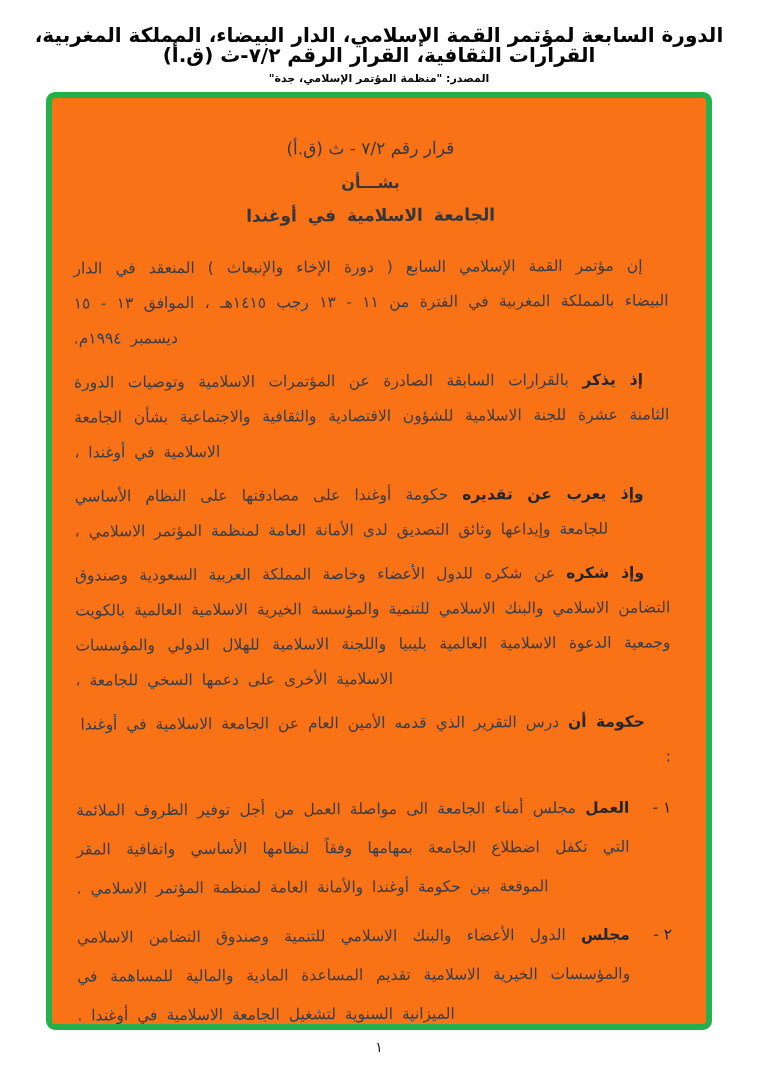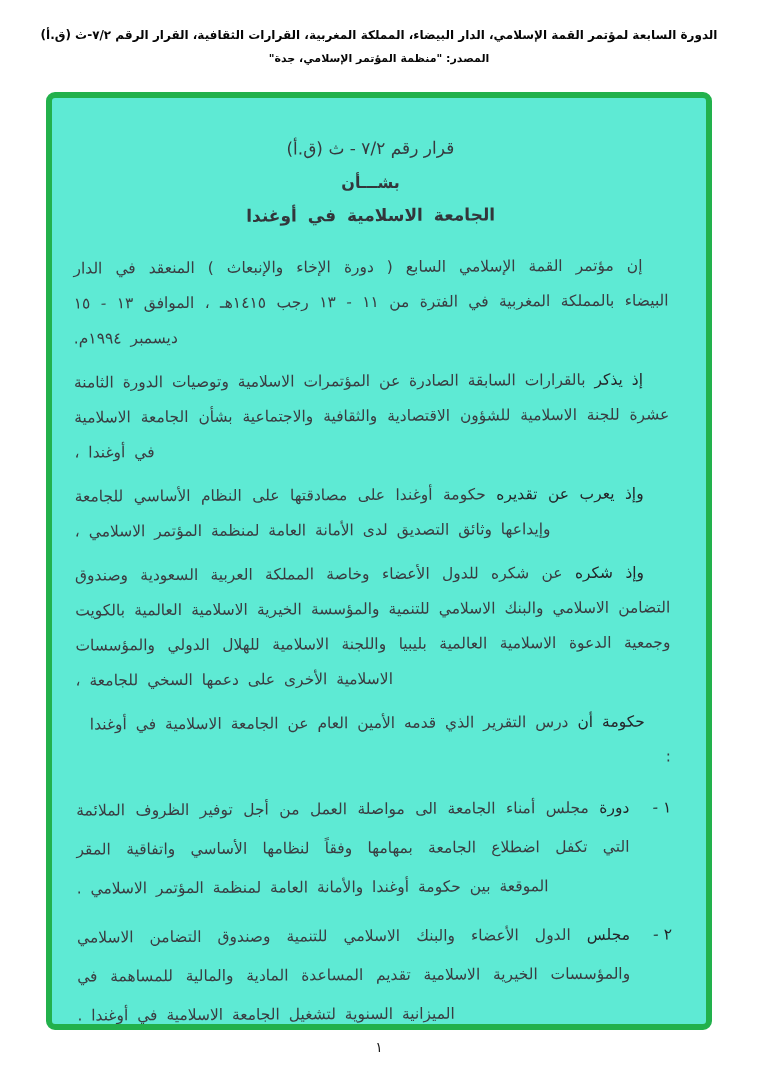--- a/index.html
+++ b/index.html
@@ -17,7 +17,7 @@
     position:absolute; top:25px; left:0; width:758px;
     text-align:center; direction:rtl; color:var(--header-ink);
   }
-  .hl1 { font-weight:bold; font-size:12px; line-height:20px; }
+  .hl1 { font-weight:bold; font-size:20px; line-height:20px; }
   .hl2 { font-weight:bold; font-size:11px; margin-top:7px; }
 
   

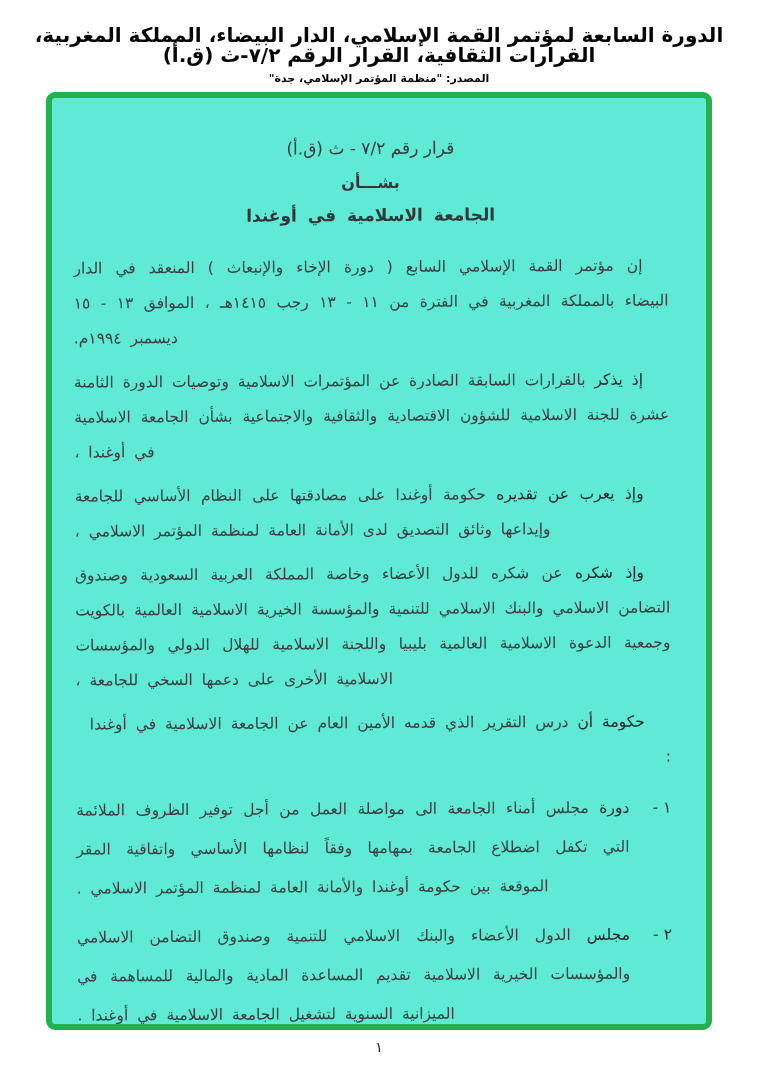--- a/index.html
+++ b/index.html
@@ -26,7 +26,7 @@
     width:666px; height:938px;
     border:6px solid var(--green);
     border-radius:9px;
-    background:#5eead4;
+    background:#f97316;
     overflow:hidden;
   }
   .doc {

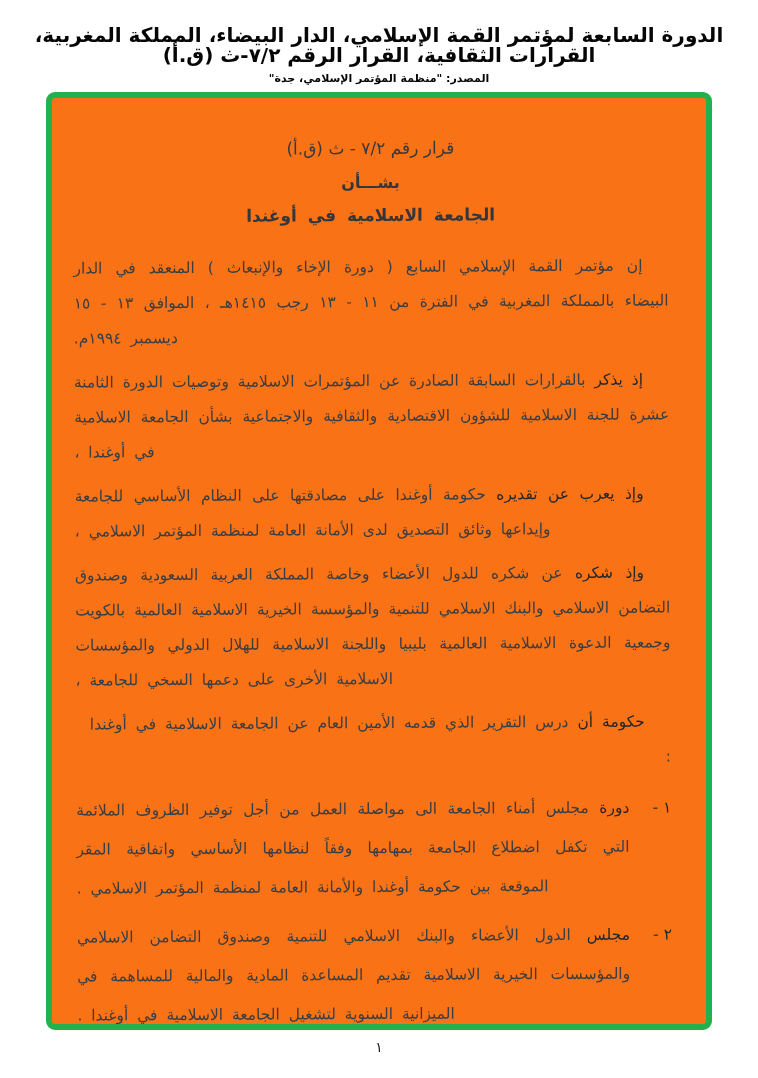--- a/index.html
+++ b/index.html
@@ -53,7 +53,7 @@
   }
   .para.first { margin-top:25px; }
   .para.single { text-align:right; text-align-last:auto; }
-  .lead { font-weight:normal; color:var(--ink-bold); }
+  .lead { font-weight:bold; color:var(--ink-bold); }
 
   
   .items { margin-top:14px; }

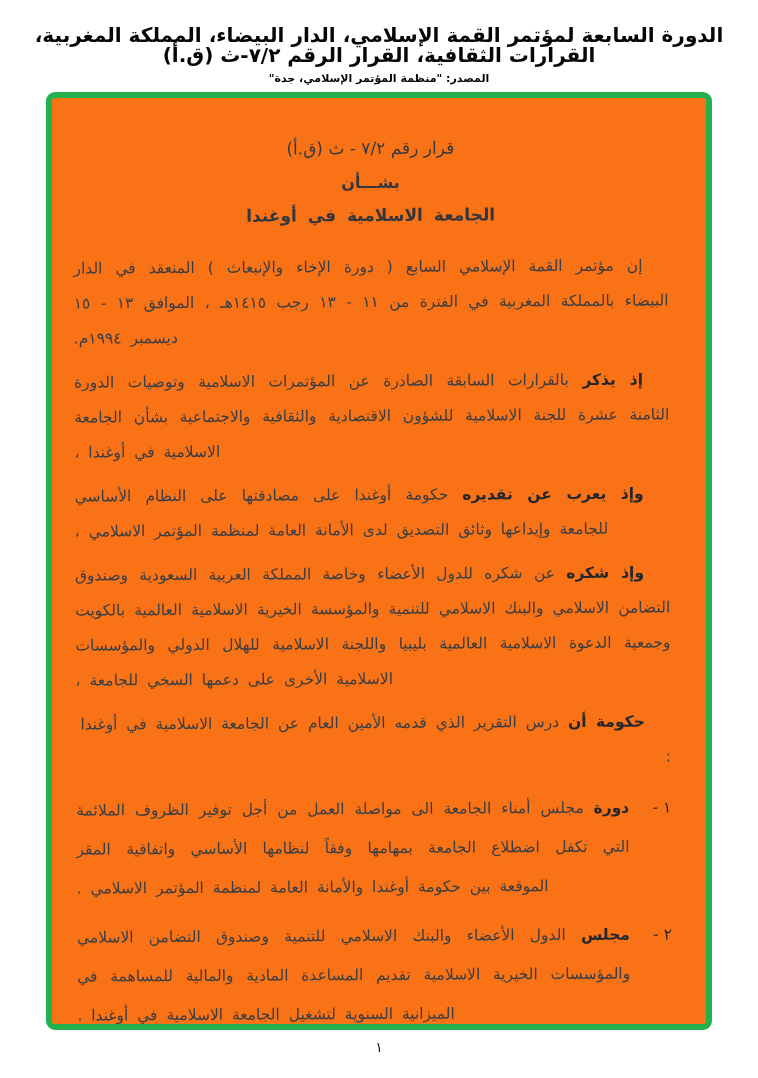--- a/index.html
+++ b/index.html
@@ -104,7 +104,7 @@
 
         <div class="item">
           <span class="inum">١ -</span>
-          <p class="itext"><span class="lead">دورة</span><span> مجلس أمناء الجامعة الى مواصلة العمل من أجل توفير الظروف الملائمة التي تكفل اضطلاع الجامعة بمهامها وفقاً لنظامها الأساسي واتفاقية المقر الموقعة بين حكومة أوغندا والأمانة العامة لمنظمة المؤتمر الاسلامي .</span></p>
+          <p class="itext"><span class="lead">العمل</span><span> مجلس أمناء الجامعة الى مواصلة العمل من أجل توفير الظروف الملائمة التي تكفل اضطلاع الجامعة بمهامها وفقاً لنظامها الأساسي واتفاقية المقر الموقعة بين حكومة أوغندا والأمانة العامة لمنظمة المؤتمر الاسلامي .</span></p>
         </div>
 
         <div class="item">

